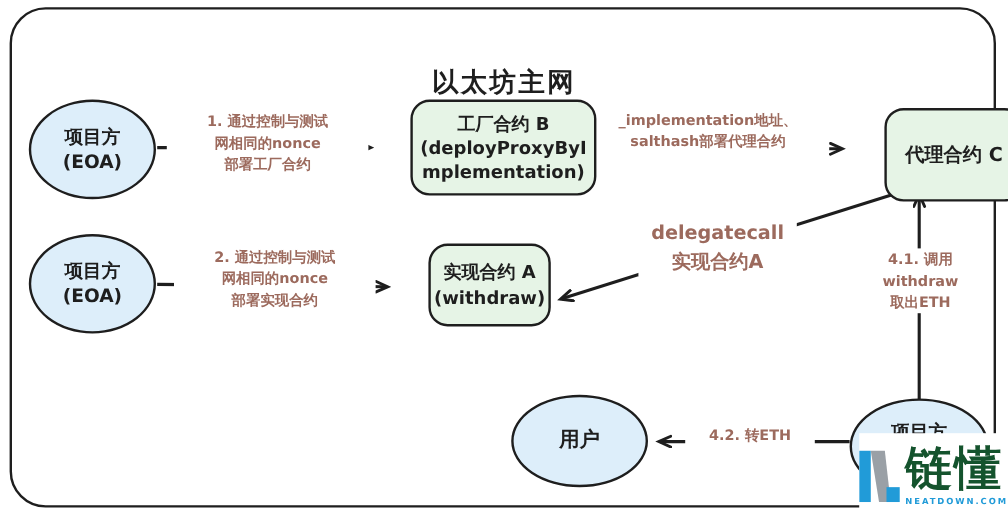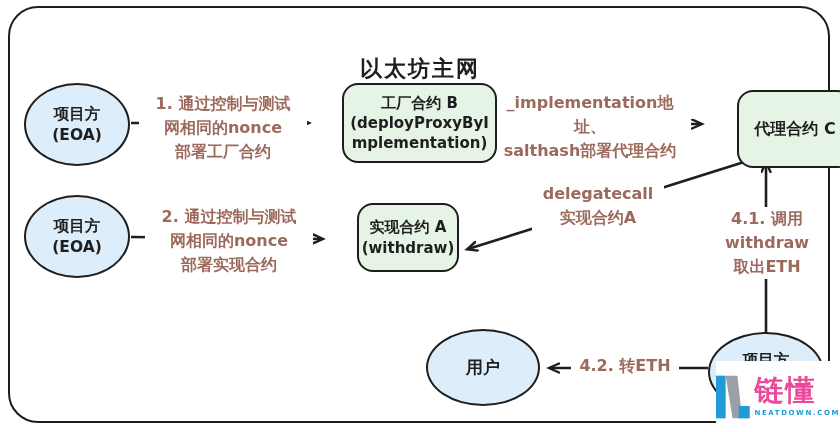--- a/index.html
+++ b/index.html
@@ -25,7 +25,7 @@
   .box{border-radius:16px;background:#e6f4e6;font-size:15px;margin-left:27px;}
   .edge-label{
     position:absolute;z-index:2;background:#ffffff;color:#9c6a5d;
-    text-align:center;font-size:16px;line-height:1.5;font-weight:bold;padding:0 3px;
+    text-align:center;font-size:12px;line-height:1.5;font-weight:bold;padding:0 3px;
   }
   .wm{
     position:absolute;left:716px;top:361px;width:124px;height:71px;background:#ffffff;

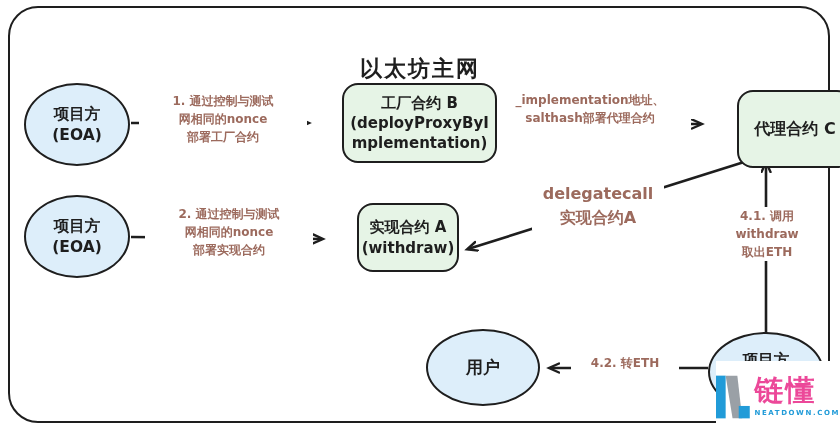--- a/index.html
+++ b/index.html
@@ -32,7 +32,7 @@
     z-index:10;display:flex;align-items:center;
   }
   .wm-text{display:flex;flex-direction:column;align-items:flex-start;margin-left:4px;}
-  .wm-brand{font-size:29px;font-weight:bold;color:#ec4899;line-height:1;letter-spacing:2px;text-align:right;}
+  .wm-brand{font-size:39px;font-weight:bold;color:#14532d;line-height:1;letter-spacing:2px;text-align:right;}
   .wm-site{font-size:7px;font-weight:bold;color:#219bd8;letter-spacing:1.6px;margin-top:4px;}
 </style>
 </head>

